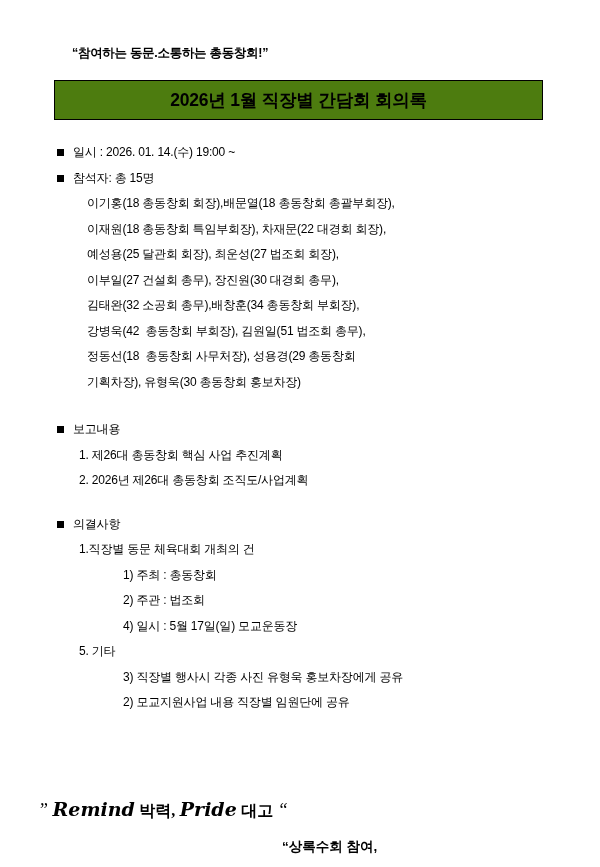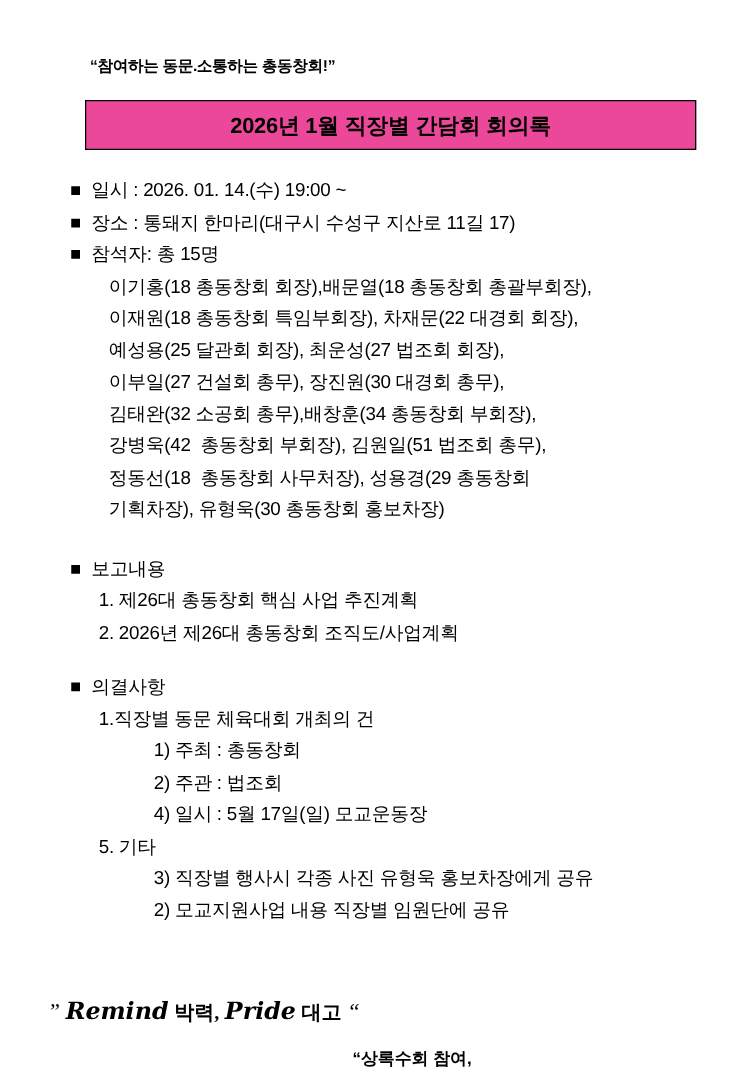--- a/index.html
+++ b/index.html
@@ -37,12 +37,12 @@
   
   .title-box {
     position: absolute;
-    left: 68px;
+    left: 54px;
     top: 80px;
     width: 487px;
     height: 38px;
     border: 1px solid #000;
-    background: #ec4899;
+    background: #4d7c0f;
     display: flex;
     align-items: center;
     justify-content: center;

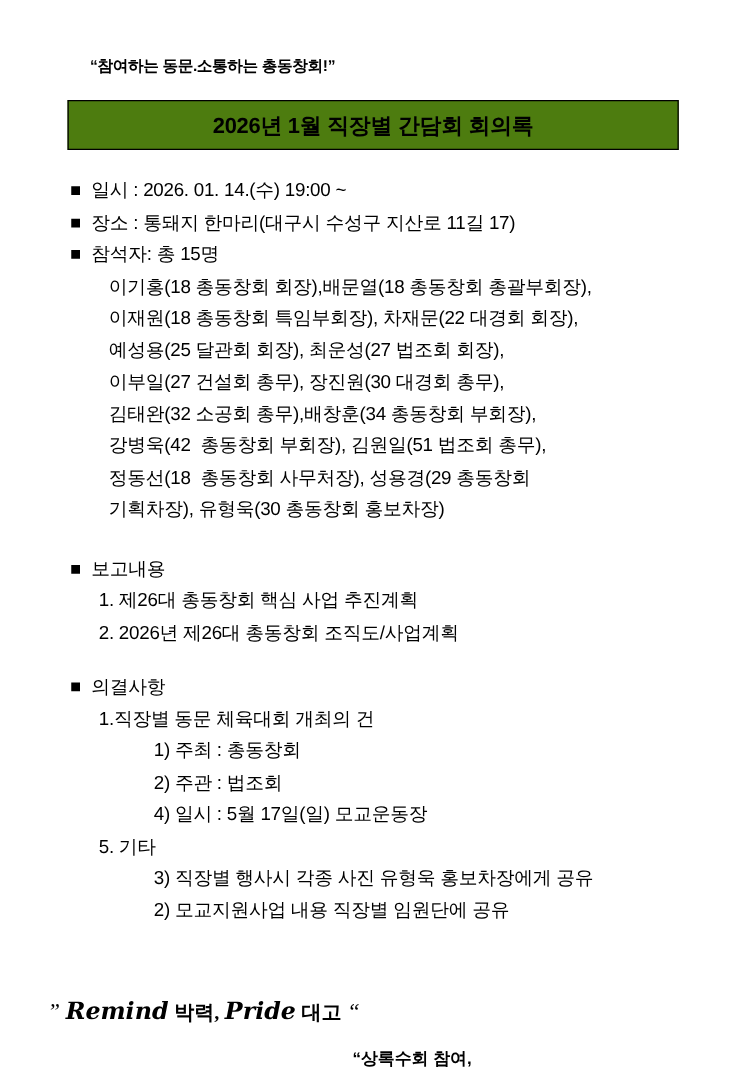--- a/index.html
+++ b/index.html
@@ -63,7 +63,7 @@
   }
 
   .line {
-    font-size: 15px;
+    font-size: 12px;
     line-height: 25.5px;
     letter-spacing: -0.2px;
     white-space: pre;

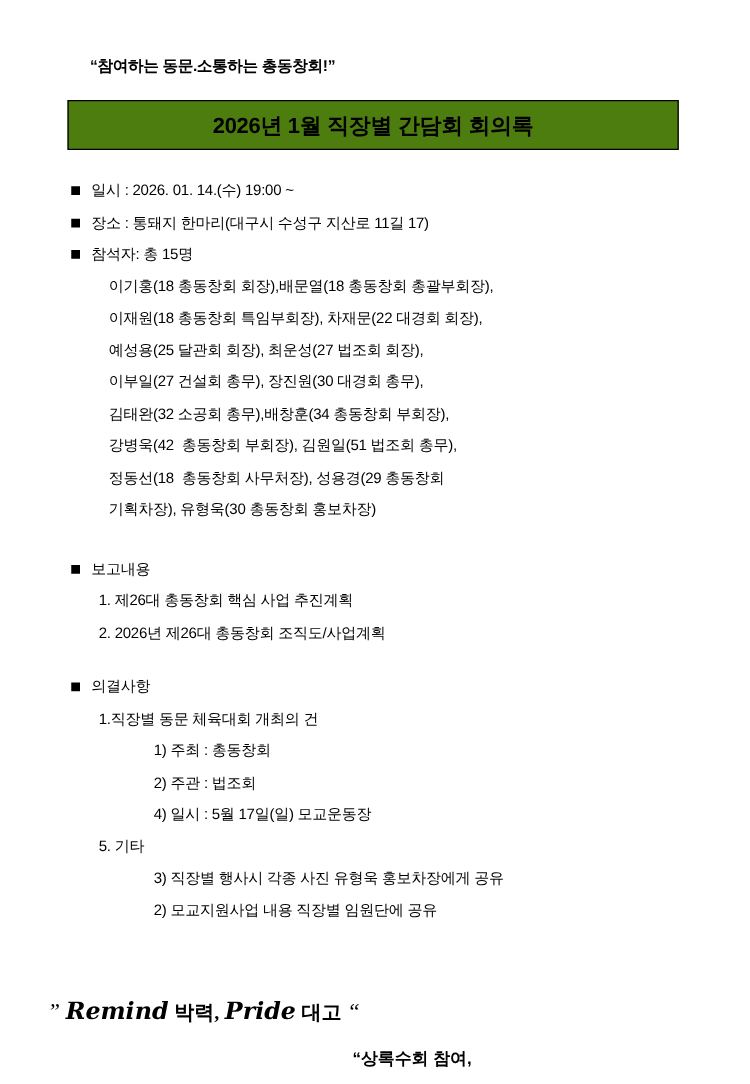--- a/index.html
+++ b/index.html
@@ -138,10 +138,6 @@
       <span class="line">일시 : 2026. 01. 14.(수) 19:00 ~</span>
     </div>
 
-    <div class="bullet-line">
-      <span class="sq"></span>
-      <span class="line">장소 : 통돼지 한마리(대구시 수성구 지산로 11길 17)</span>
-    </div>
 
     <div class="bullet-line">
       <span class="sq"></span>

